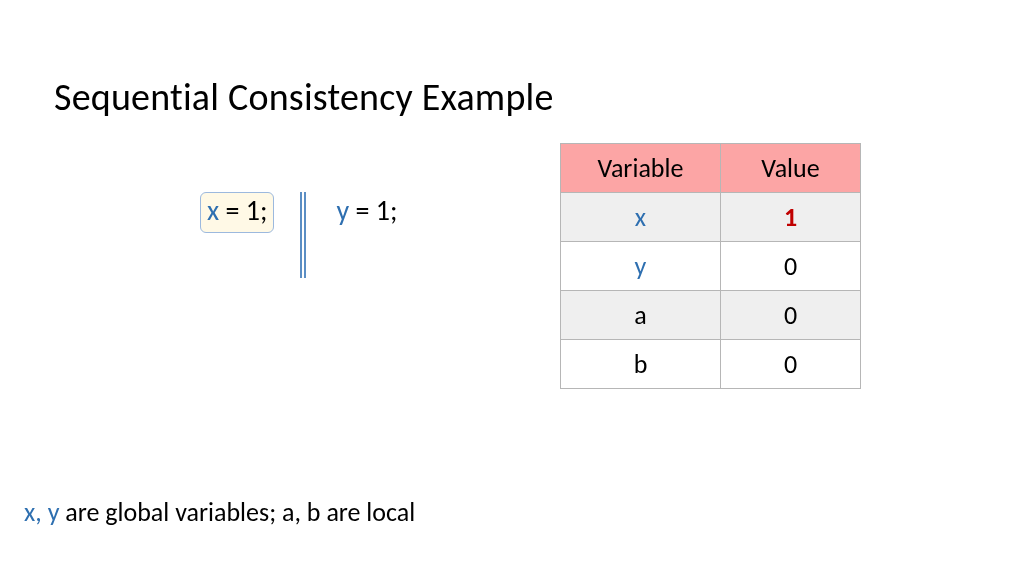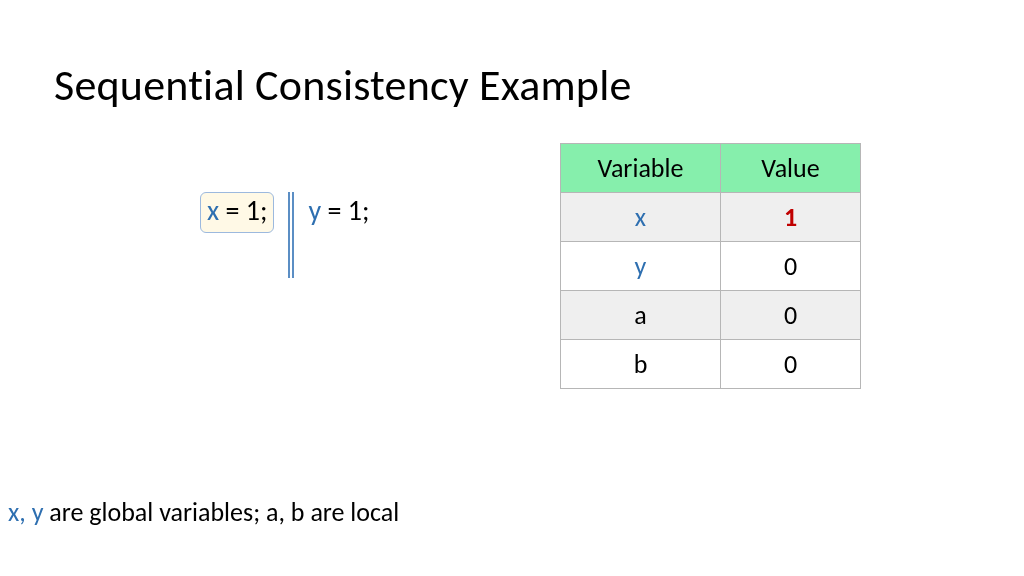--- a/index.html
+++ b/index.html
@@ -14,9 +14,9 @@
   }
   .title {
     position: absolute;
-    top: 58px;
+    top: 74px;
     left: 54px;
-    font-size: 44px;
+    font-size: 38px;
     font-weight: 400;
     letter-spacing: 0.2px;
   }

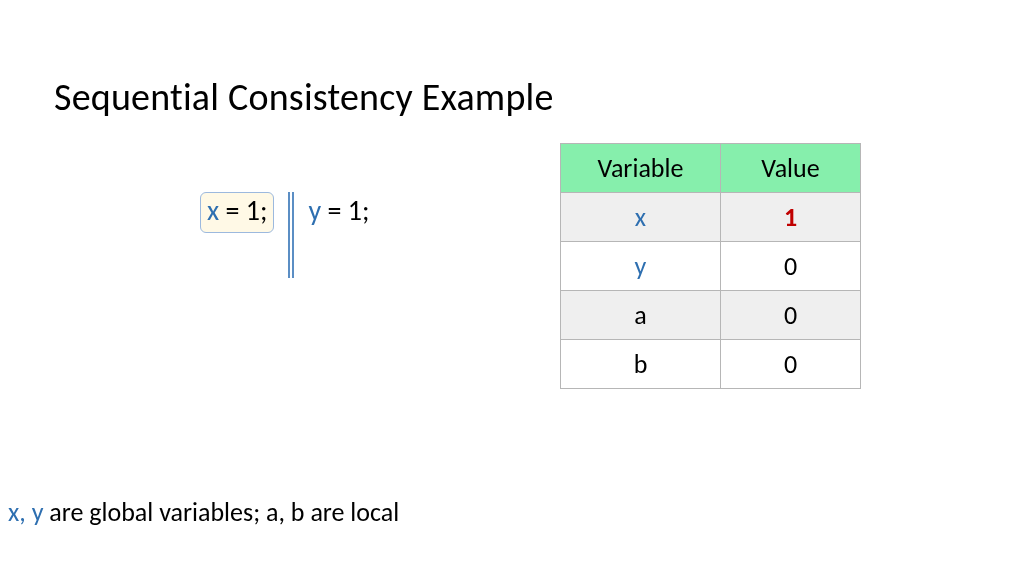--- a/index.html
+++ b/index.html
@@ -77,7 +77,7 @@
     font-weight: 400;
   }
   th {
-    background: #86efac;
+    background: #fca5a5;
     padding: 8px 24px;
     width: 140px;
   }

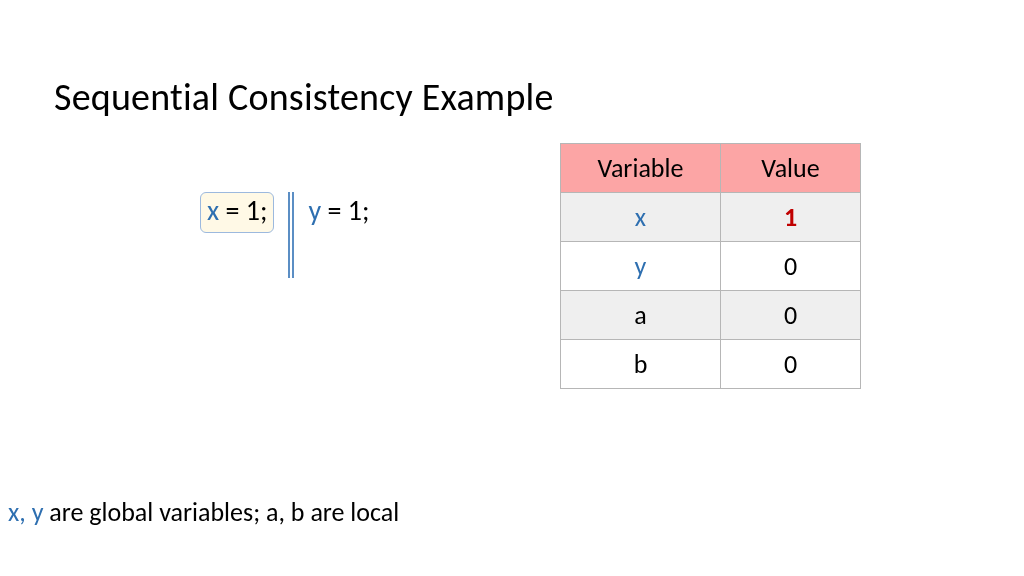--- a/index.html
+++ b/index.html
@@ -33,7 +33,7 @@
     display: flex;
     flex-direction: column;
   }
-  .thread-left { align-items: flex-end; padding-right: 14px; }
+  .thread-left { align-items: flex-end; padding-right: 26px; }
   .thread-right { padding-left: 14px; }
   
   .divider2 {

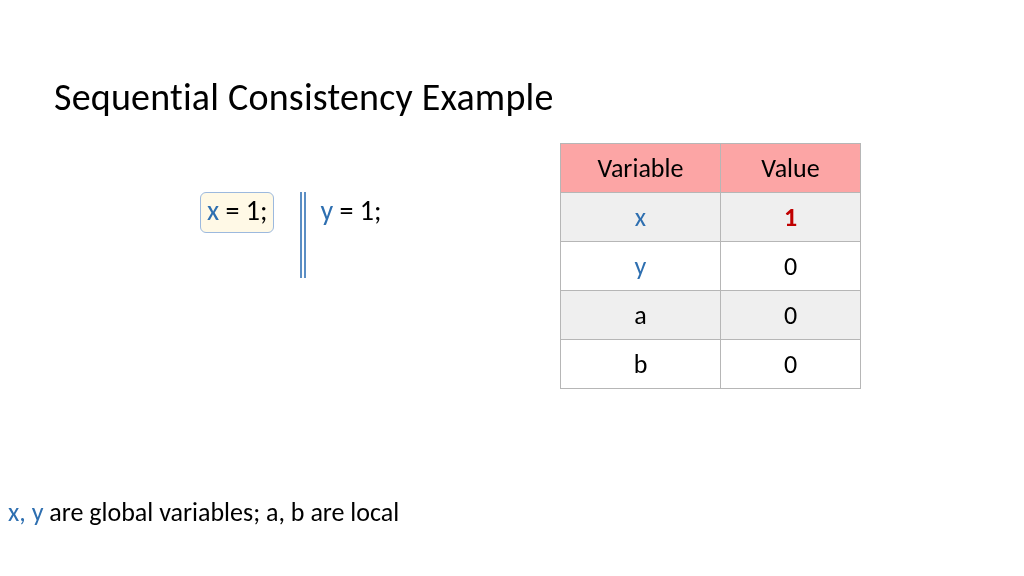--- a/index.html
+++ b/index.html
@@ -34,7 +34,7 @@
     flex-direction: column;
   }
   .thread-left { align-items: flex-end; padding-right: 26px; }
-  .thread-right { padding-left: 14px; }
+  .thread-right { padding-left: 30px; }
   
   .divider2 {
     width: 6px;

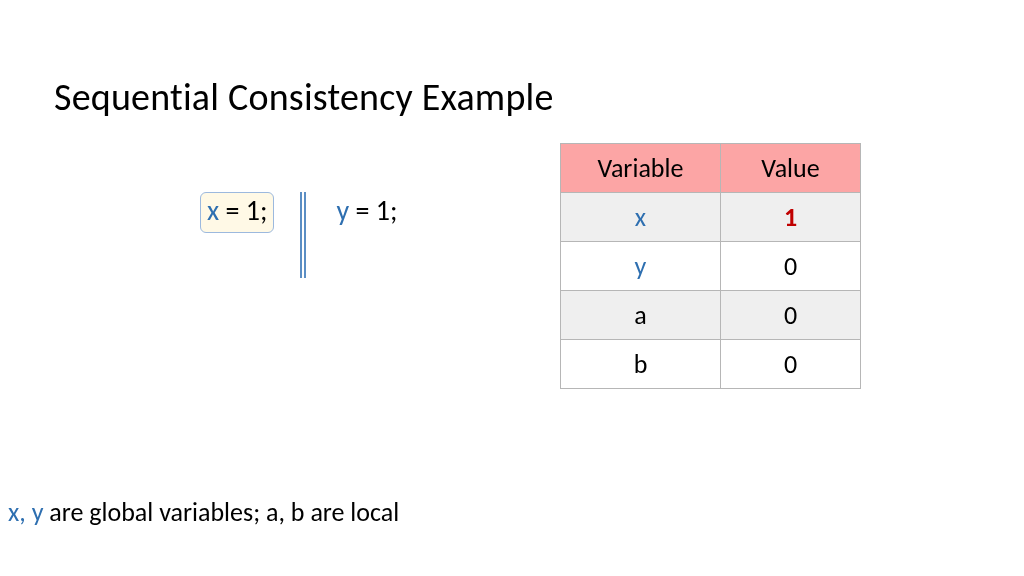--- a/index.html
+++ b/index.html
@@ -90,7 +90,7 @@
   .footer {
     position: absolute;
     bottom: 48px;
-    left: 8px;
+    left: 24px;
     font-size: 26px;
     margin-top: 23px;
   }

